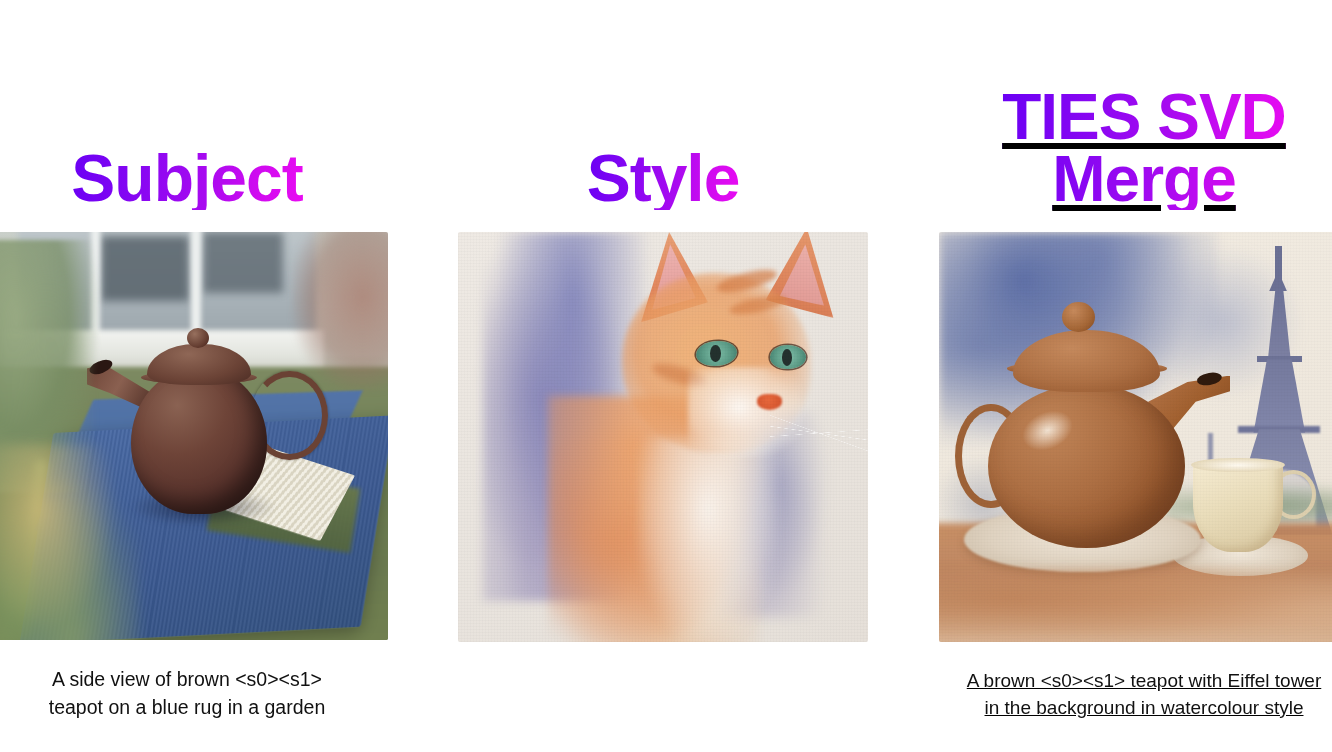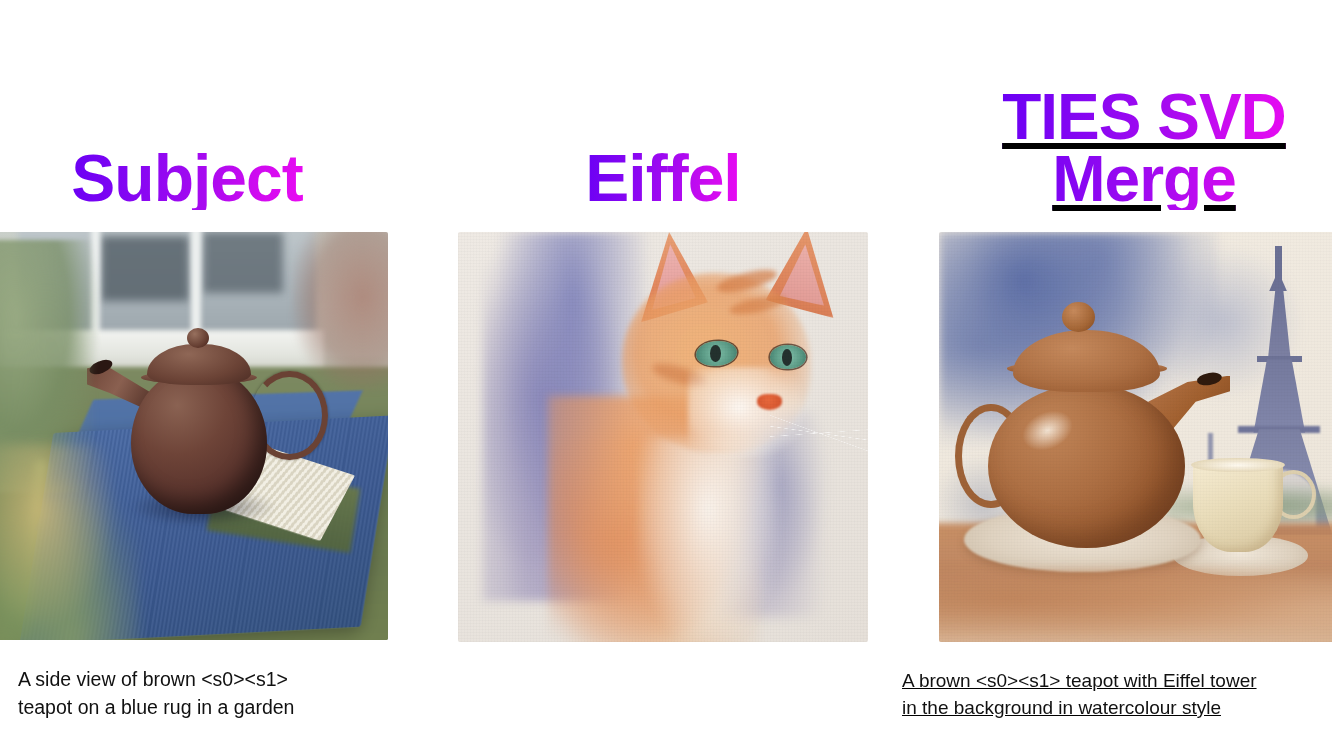--- a/index.html
+++ b/index.html
@@ -507,7 +507,7 @@
   <div class="col col-2">
 
     <div class="head-zone">
-      <div class="gtitle">Eiffel</div>
+      <div class="gtitle">Style</div>
     </div>
 
     <div class="imgframe">

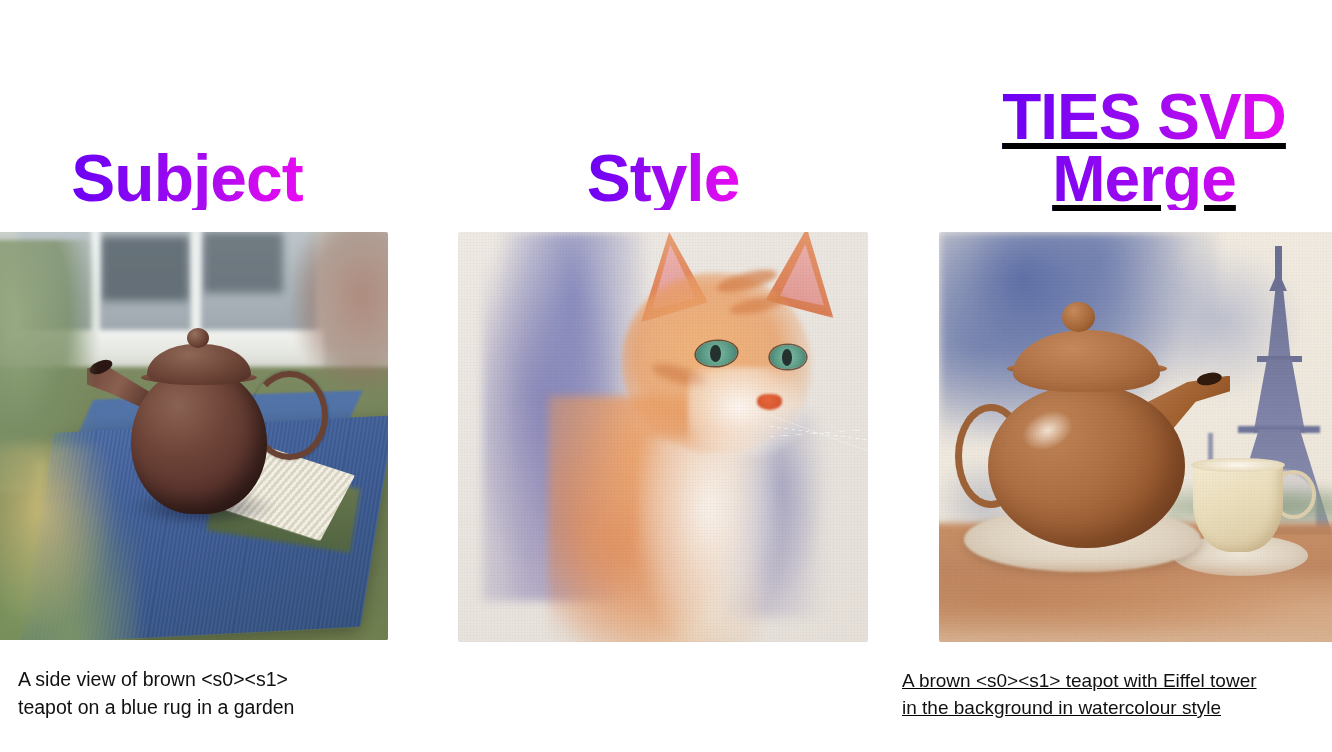--- a/index.html
+++ b/index.html
@@ -451,7 +451,7 @@
   .caption {
     margin-top: 26px;
     width: 100%;
-    text-align: left;
+    text-align: center;
     font-size: 19.5px;
     line-height: 1.42;
     color: #111111;

